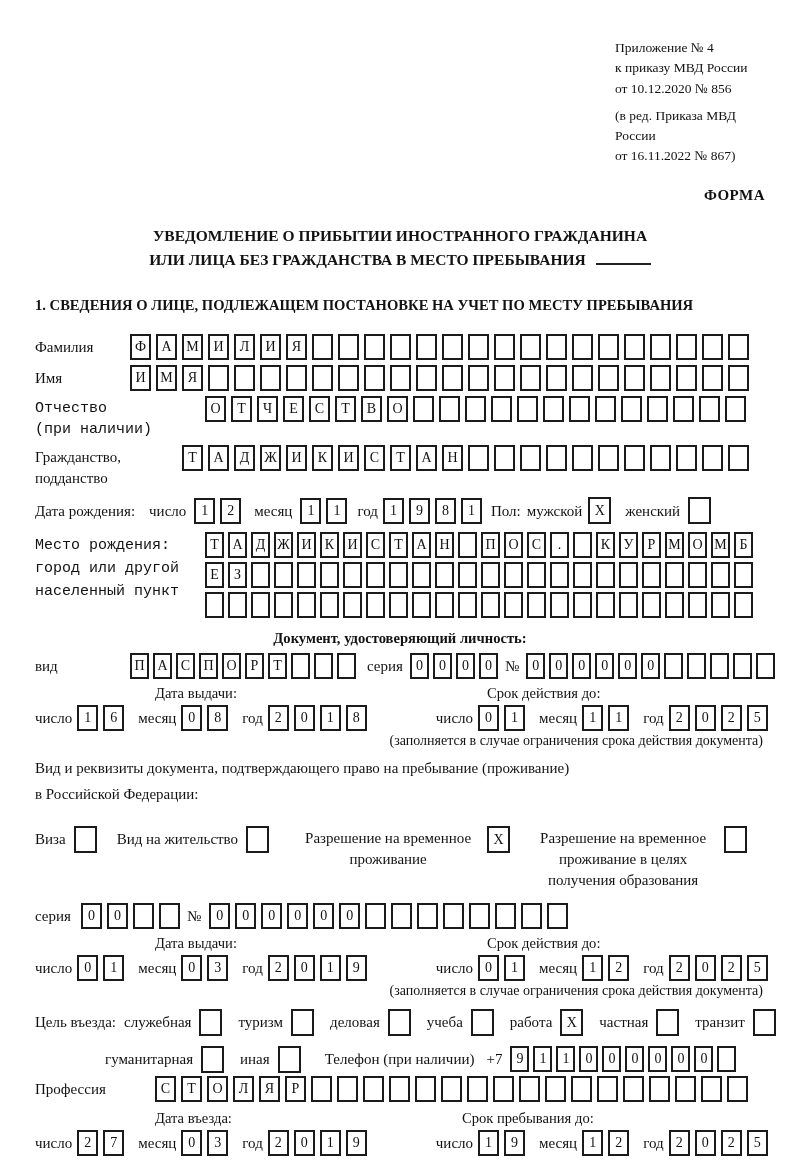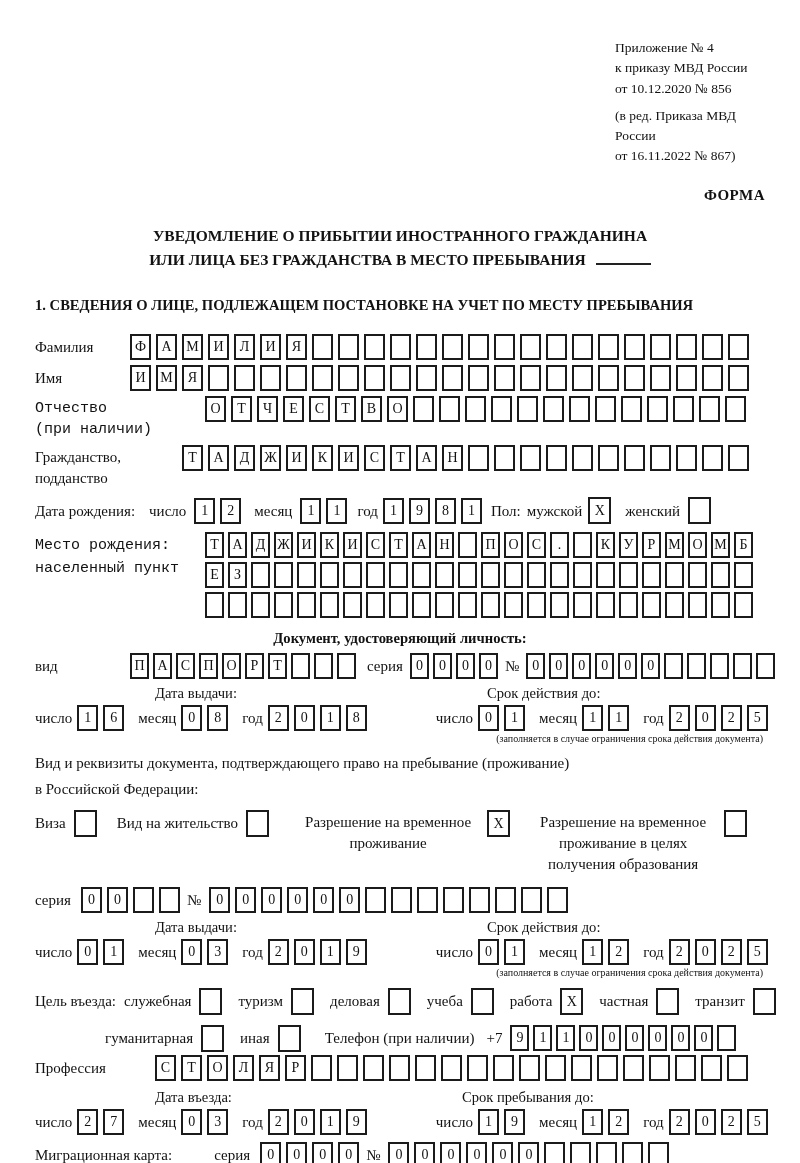--- a/index.html
+++ b/index.html
@@ -234,6 +234,7 @@
   <div class="frow" style="margin-top:8px">
     <div class="lblblock w170" style="line-height:23px">
       <div>Место рождения:</div>
+      <div>город или другой</div>
       <div>населенный пункт</div>
     </div>
     <div class="cellsCol tight">

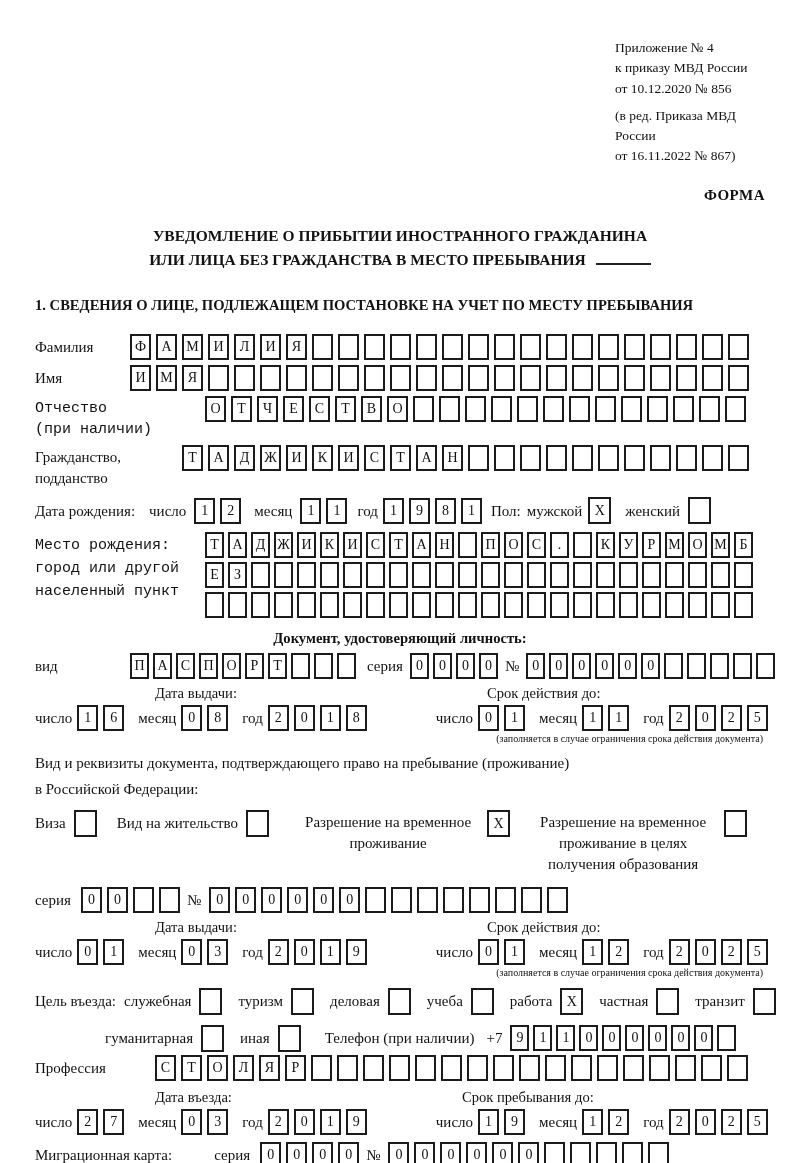--- a/index.html
+++ b/index.html
@@ -50,7 +50,7 @@
   .dgroup{display:flex;align-items:center;}
   .dgroup .lbl{line-height:26px;margin-right:5px;}
   .dgroup .cells{margin-right:9px;}
-  .note{margin-top:2px;text-align:right;font-size:10px;padding-right:2px;}
+  .note{margin-top:2px;text-align:right;font-size:14px;padding-right:2px;}
   .para{margin-top:9px;line-height:1.45;}
   .opts{display:flex;align-items:flex-start;margin-top:9px;}
   .optlbl{flex:none;line-height:27px;margin-right:8px;}

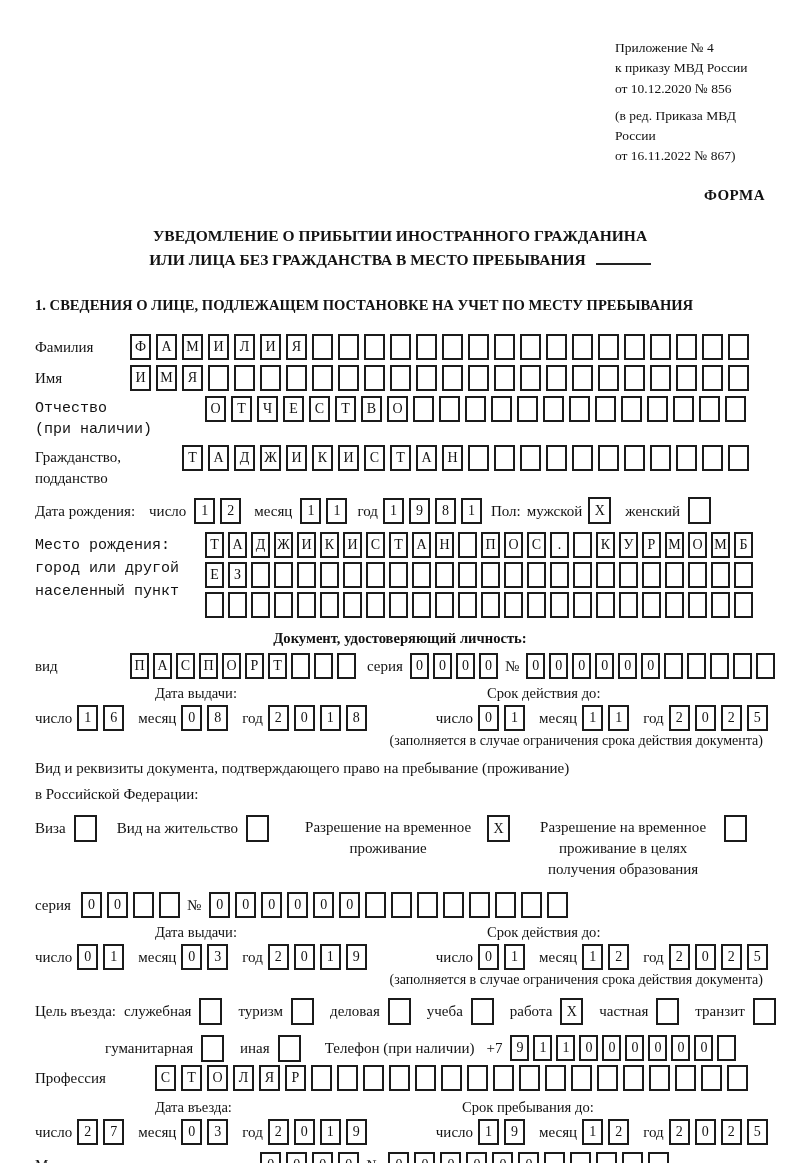--- a/index.html
+++ b/index.html
@@ -52,7 +52,7 @@
   .dgroup .cells{margin-right:9px;}
   .note{margin-top:2px;text-align:right;font-size:14px;padding-right:2px;}
   .para{margin-top:9px;line-height:1.45;}
-  .opts{display:flex;align-items:flex-start;margin-top:9px;}
+  .opts{display:flex;align-items:flex-start;margin-top:20px;}
   .optlbl{flex:none;line-height:27px;margin-right:8px;}
   .optml{flex:none;text-align:center;line-height:1.4;margin-right:8px;padding-top:2px;} .gap20{margin-left:20px;} .gap28{margin-left:28px;}
   .purp{display:flex;align-items:center;margin-top:10px;}

